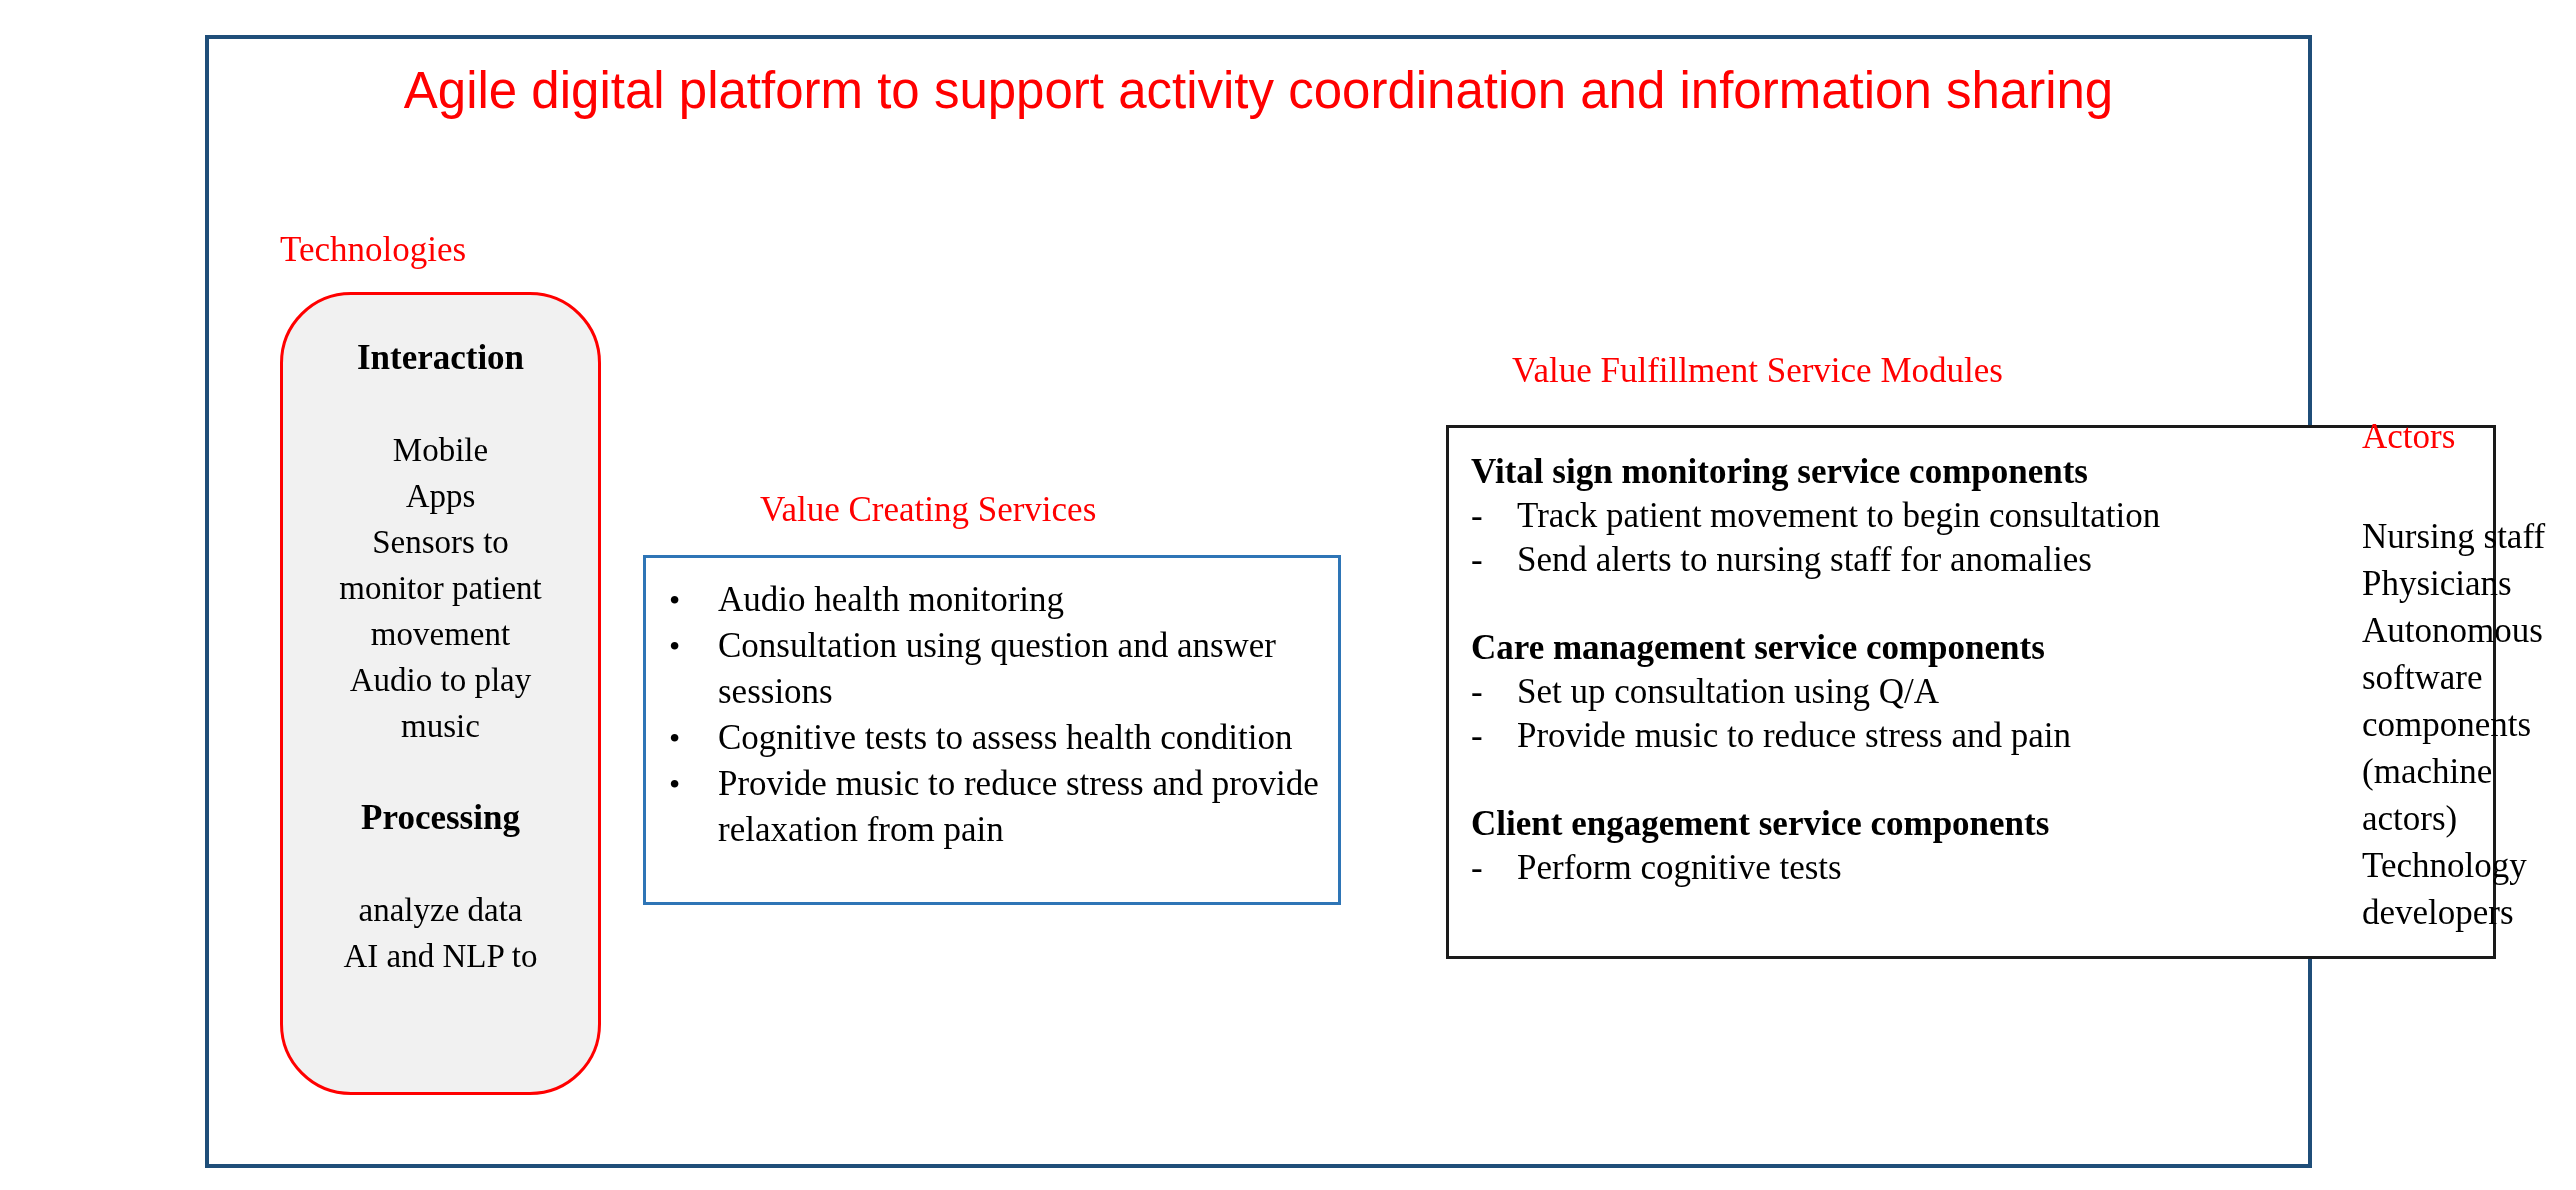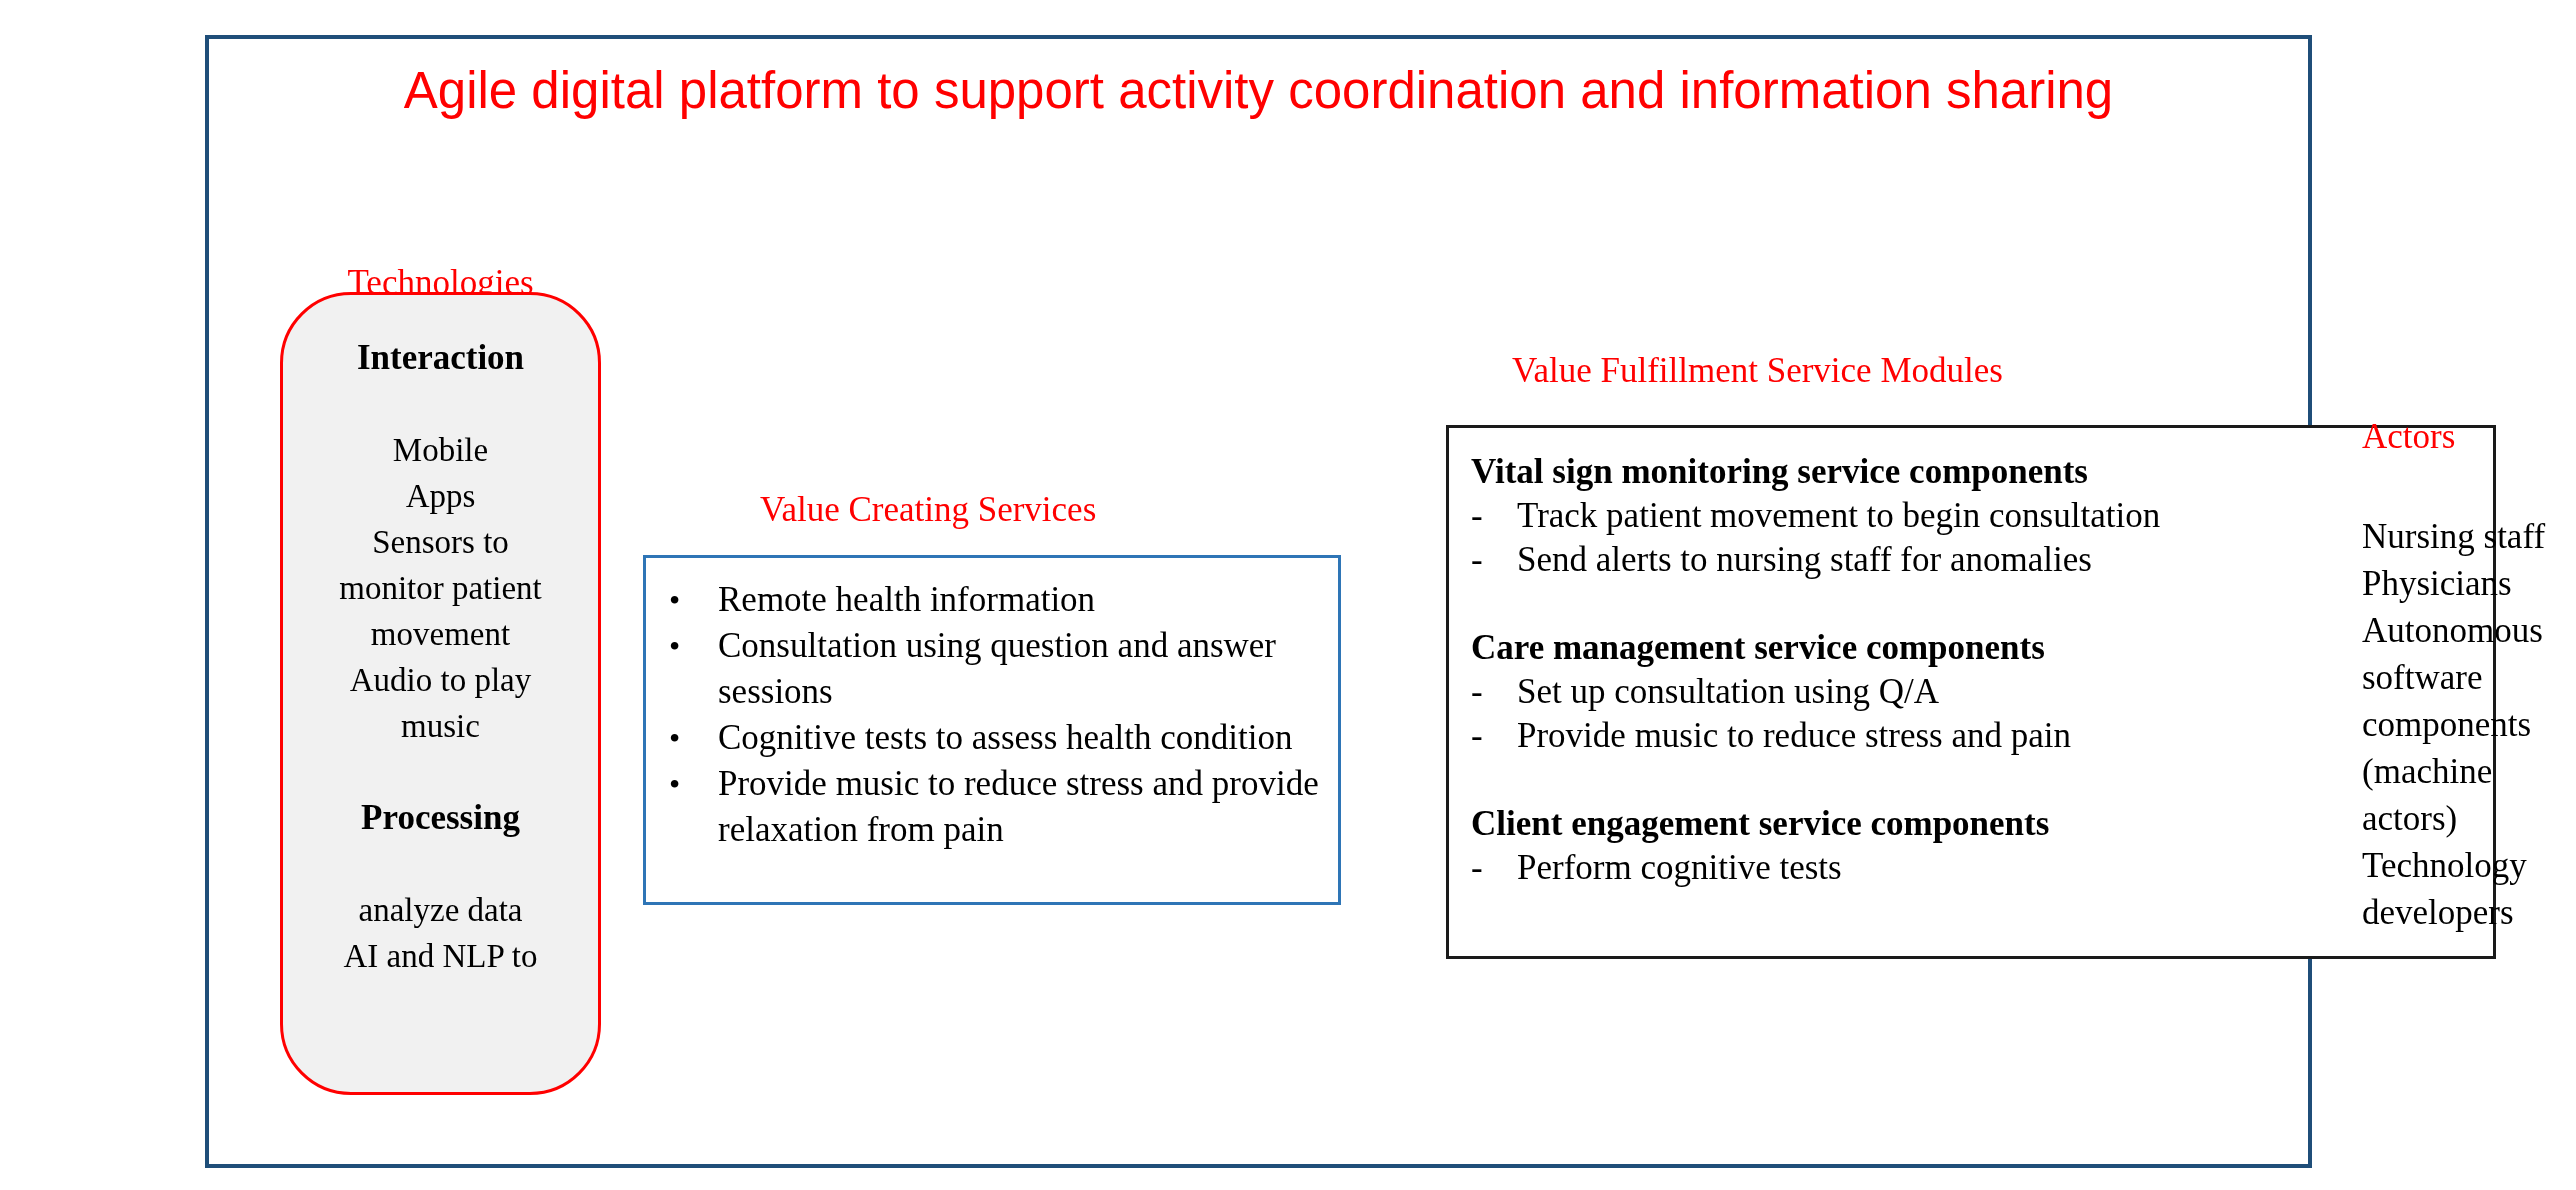--- a/index.html
+++ b/index.html
@@ -63,9 +63,8 @@
 
   
   .tech-label{
-    left:280px; top:262px;
+    left:280px; top:229px;
     width:321px;
-    text-align:center;
   }
   .tech-box{
     left:280px; top:292px;

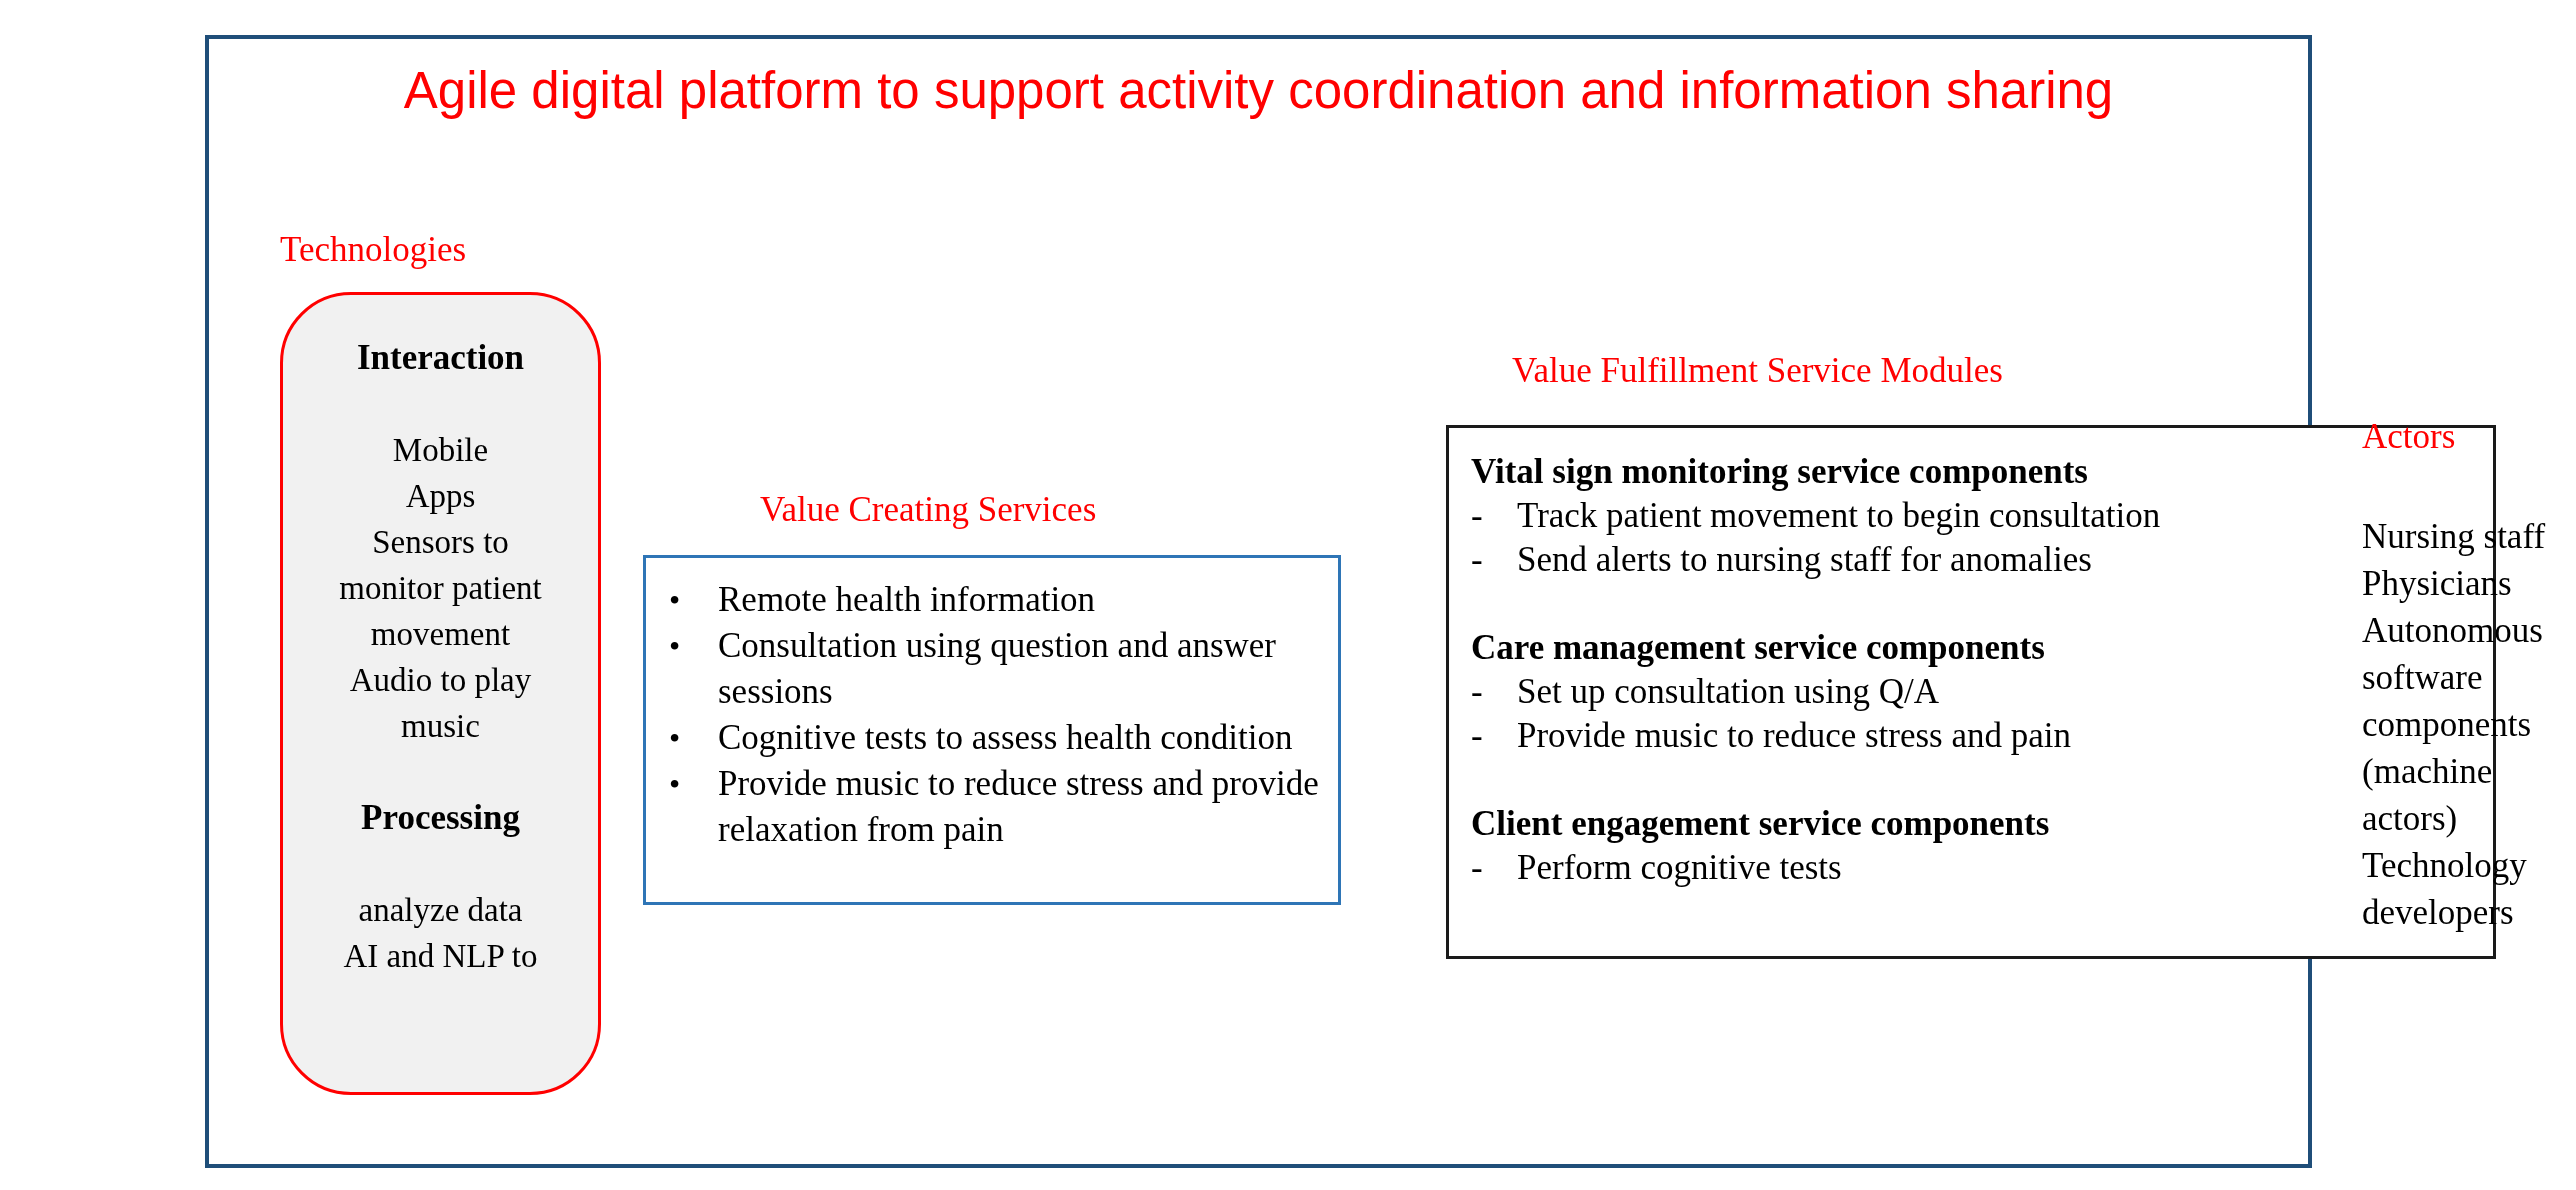--- a/index.html
+++ b/index.html
@@ -186,7 +186,7 @@
   <div class="abs services-box">
     <div class="bullet-row">
       <span class="bullet-marker">•</span>
-      <span class="bullet-text">Remote health information</span>
+      <span class="bullet-text">Audio health monitoring</span>
     </div>
     <div class="bullet-row">
       <span class="bullet-marker">•</span>

